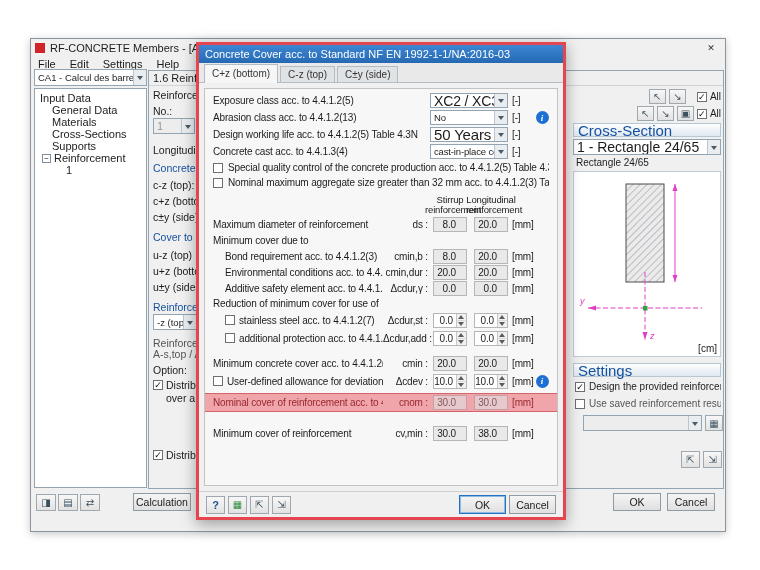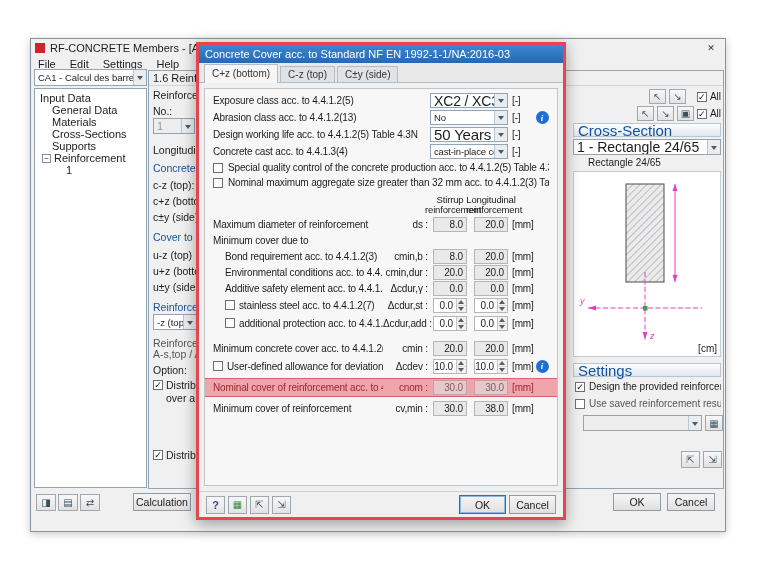--- a/index.html
+++ b/index.html
@@ -177,7 +177,7 @@
         <span class="cv" style="font-size:14px">1 - Rectangle 24/65</span>
         <span class="arw"></span>
       </div>
-      <div class="abs rp10" style="left:439px;top:86px">Rectangle 24/65</div>
+      <div class="abs rp10" style="left:427px;top:86px">Rectangle 24/65</div>
 
       <div class="abs" style="left:424px;top:100px;width:148px;height:186px;background:#fff;border:1px solid #c2ccd4">
         <svg width="146" height="184" viewBox="0 0 146 184">

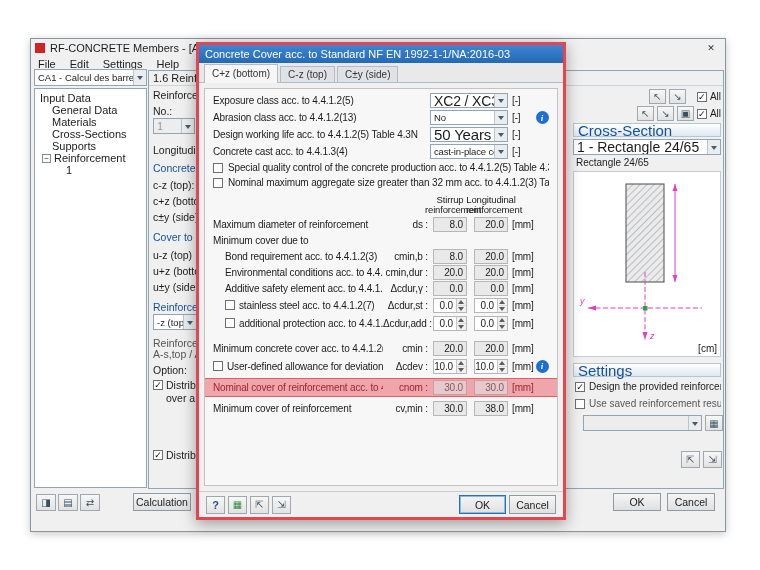--- a/index.html
+++ b/index.html
@@ -45,7 +45,7 @@
 .r{display:flex;align-items:center}
 .lbl{flex:1;white-space:nowrap;overflow:hidden}
 .sym{width:50px;flex:none;text-align:right;padding-right:5px;white-space:nowrap}
-.fldv{width:34px;flex:none;height:15px;border:1px solid #b6b6b6;background:#e9e9e9;display:flex;align-items:center;justify-content:flex-end;padding:0 3px}
+.fldv{width:34px;flex:none;height:15px;border:1px solid #b6b6b6;background:#e9e9e9;display:flex;align-items:center;justify-content:flex-end;padding:0 10px}
 .fldw{background:#fff;padding:0}
 .fldw .num{flex:1;text-align:right;padding-right:1px}
 .gap6{width:7px;flex:none}

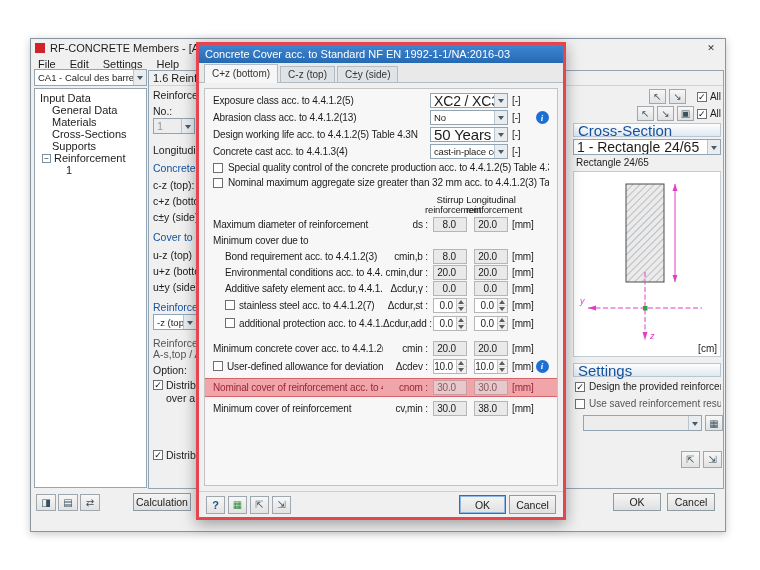--- a/index.html
+++ b/index.html
@@ -350,6 +350,7 @@
           <div class="ic"></div>
         </div>
 
+        <div class="subh">Reduction of minimum cover for use of</div>
 
         <div class="r" style="height:18px">
           <div class="lbl r" style="gap:4px;padding-left:12px">

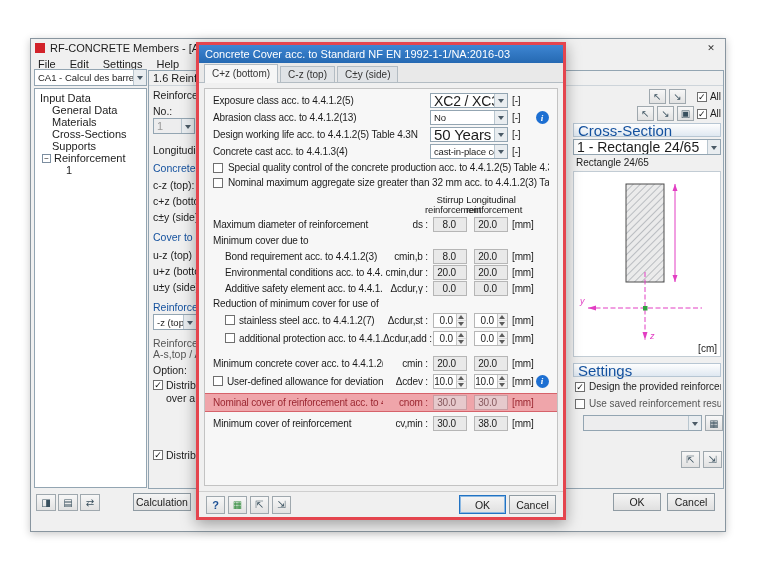--- a/index.html
+++ b/index.html
@@ -449,7 +449,7 @@
           <div class="ic"></div>
         </div>
 
-        <div class="r" style="height:18px;margin-top:2px">
+        <div class="r" style="height:18px;margin-top:12px">
           <div class="lbl">Minimum cover of reinforcement</div>
           <div class="sym">cv,min :</div>
           <div class="fldv">30.0</div>

